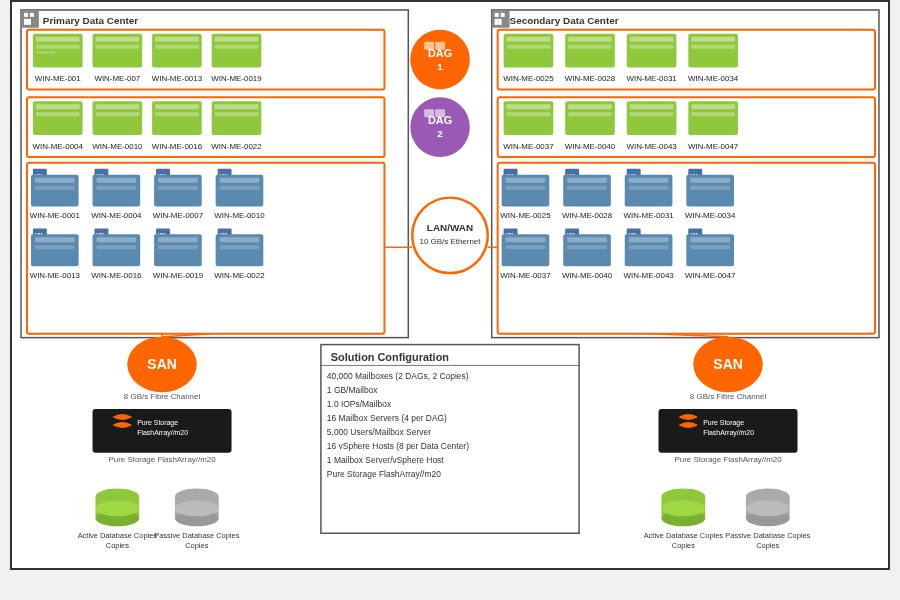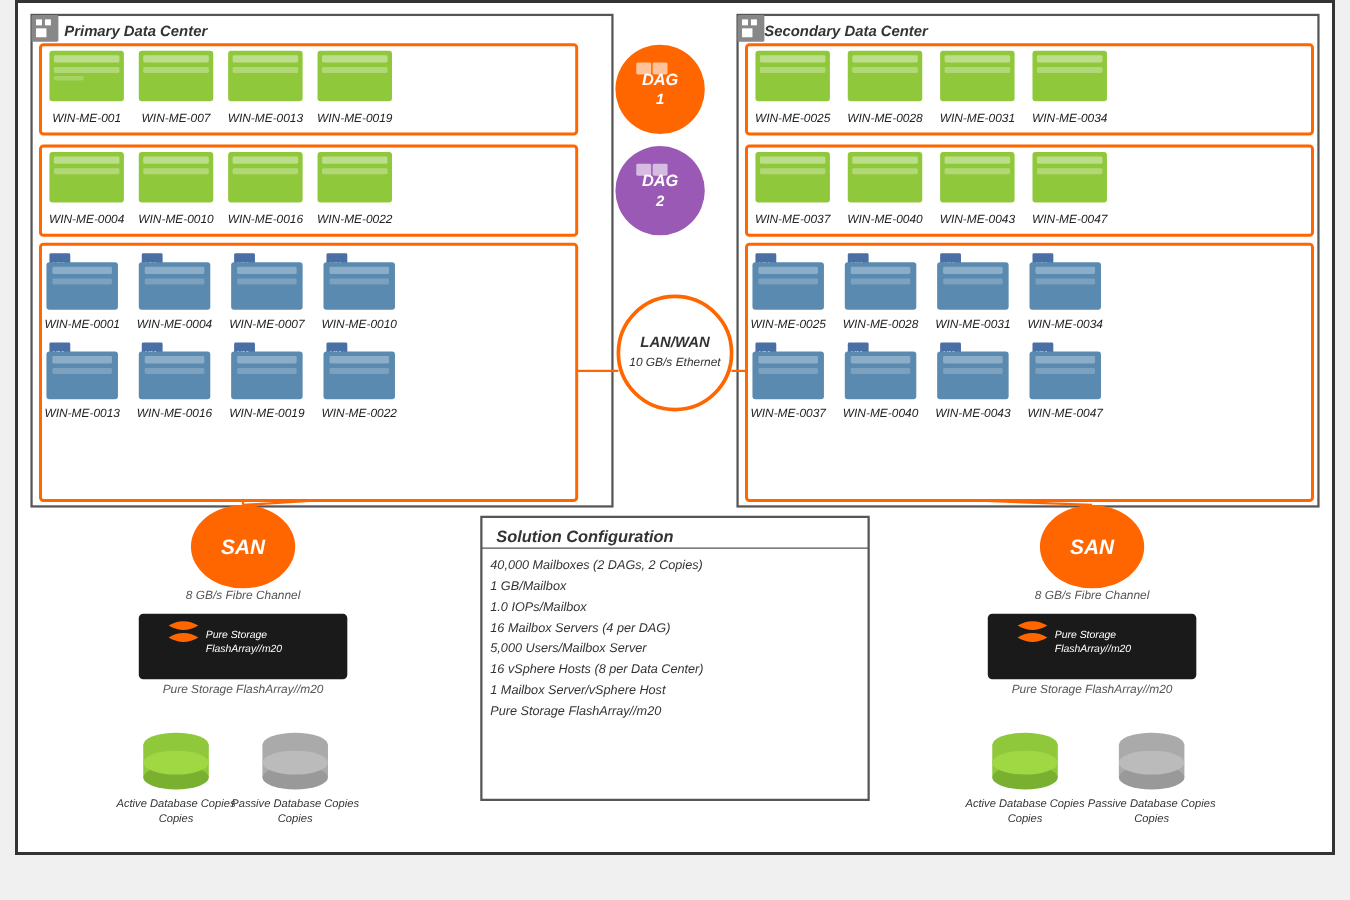--- a/index.html
+++ b/index.html
@@ -21,7 +21,6 @@
       border: 2px solid #333;
       position: relative;
       font-family: Arial, sans-serif;
-      font-style: italic;
     }
 
     svg.diagram-svg {

